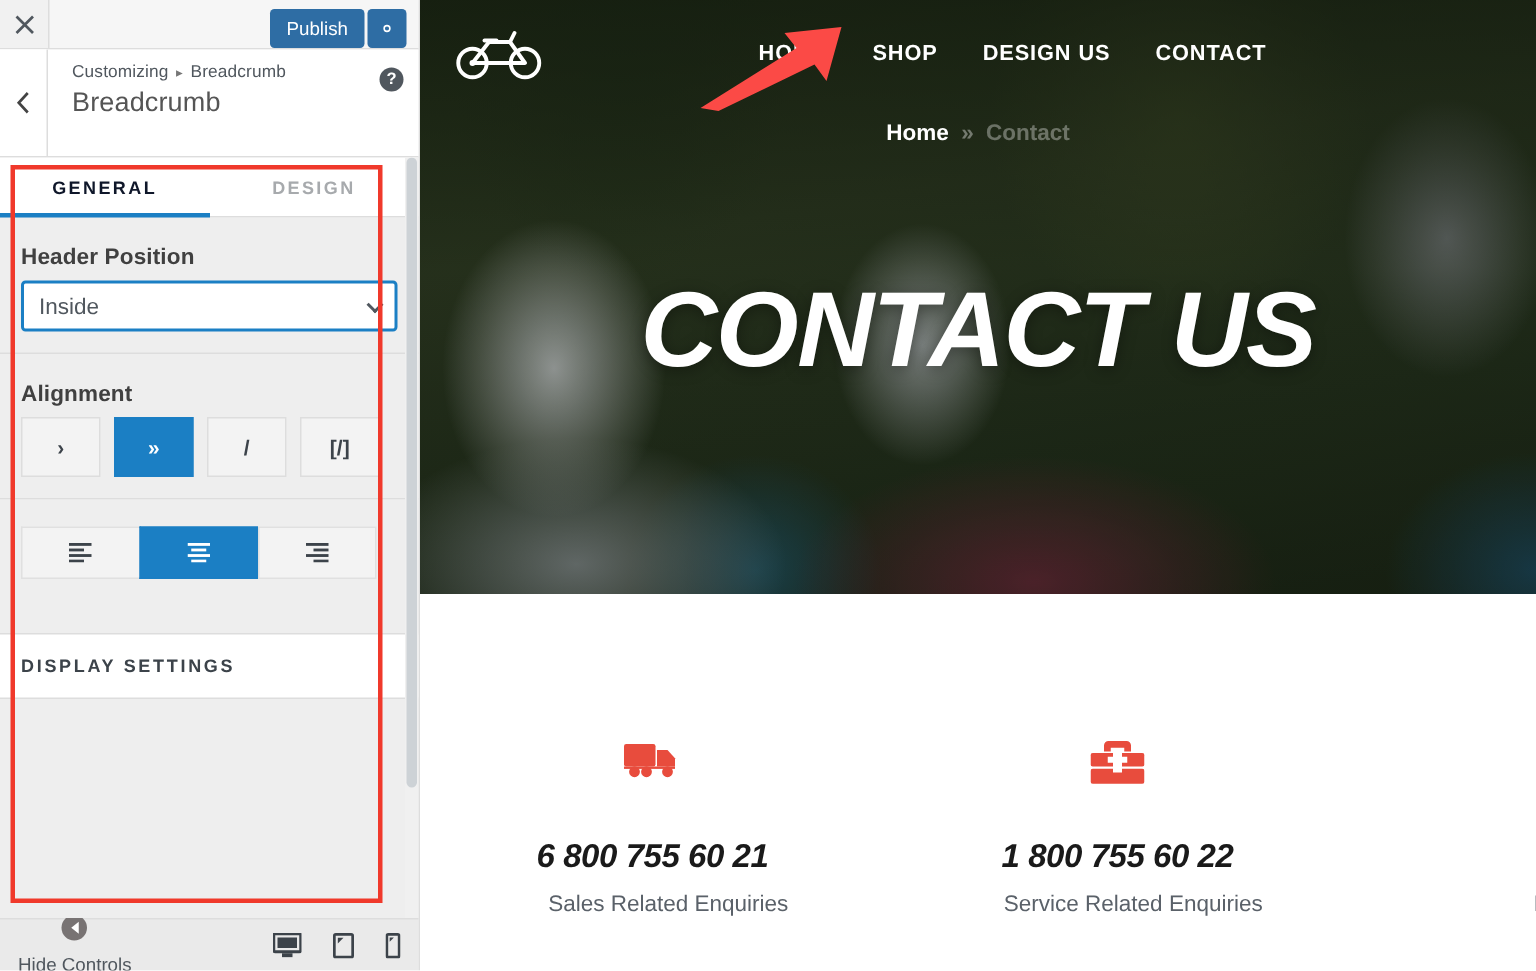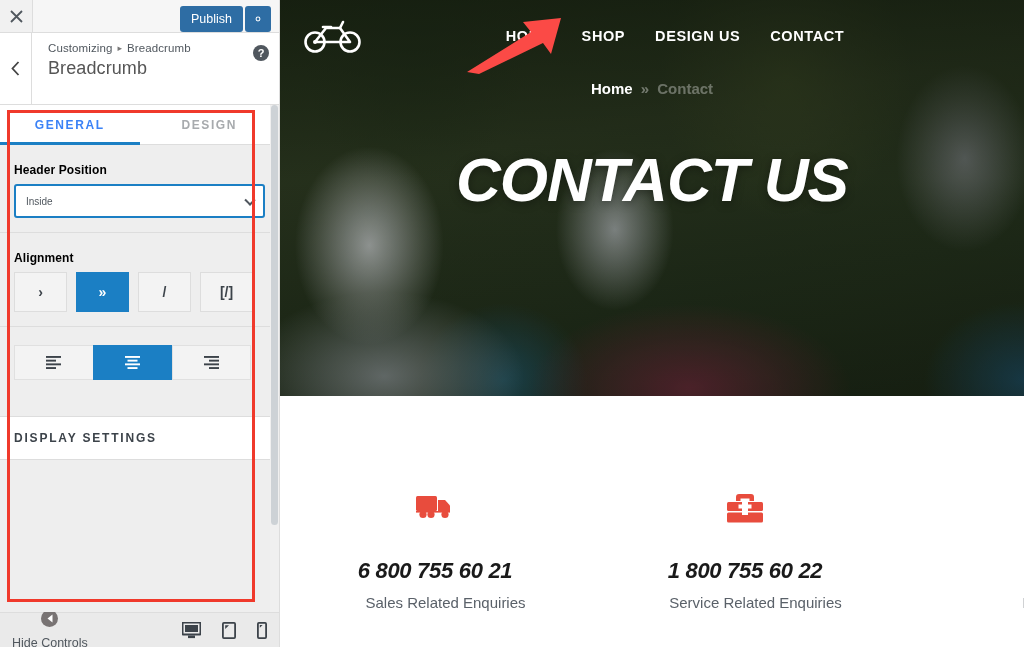--- a/index.html
+++ b/index.html
@@ -127,7 +127,7 @@
     color: #a7aaad; cursor: pointer;
     position: relative;
   }
-  .tab.active { color: #3b82f6; }
+  .tab.active { color: #0f172a; }
   .tab.active::after {
     content: ""; position: absolute; left: 0; right: 0; bottom: -1px;
     height: 3px; background: #1b7fc4;

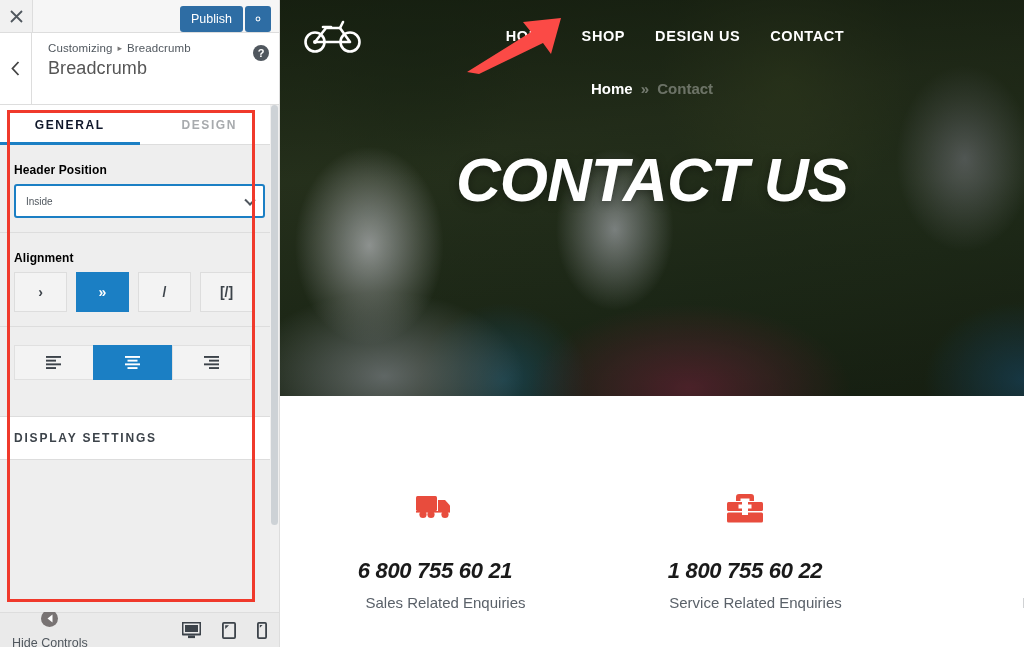--- a/index.html
+++ b/index.html
@@ -137,7 +137,7 @@
   .sect-divider { height: 1px; background: #ddd; margin: 0; }
   .ctrl { padding: 18px 0 14px 0; }
   .ctrl-label {
-    font-size: 12px; color: #000000; font-weight: 600;
+    font-size: 15px; color: #404040; font-weight: 600;
     margin-bottom: 7px; letter-spacing: .1px;
   }
   .select-box {

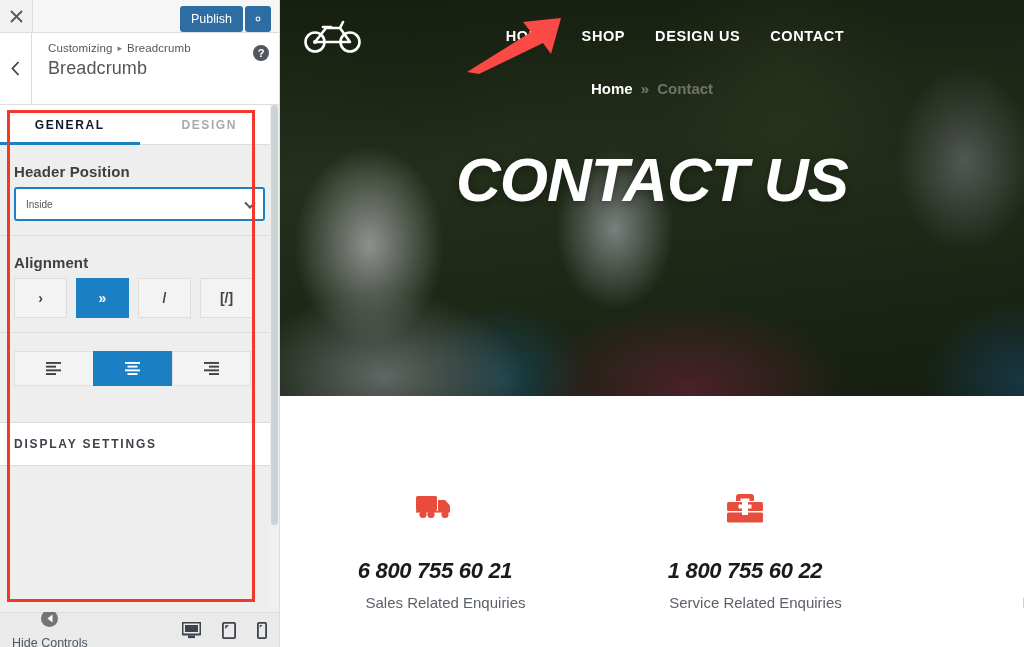--- a/index.html
+++ b/index.html
@@ -148,7 +148,7 @@
     border-radius: 3px;
     display: flex; align-items: center;
     padding: 0 28px 0 10px;
-    font-size: 10px; color: #50575e;
+    font-size: 15px; color: #50575e;
     cursor: pointer;
   }
   .select-chevron {

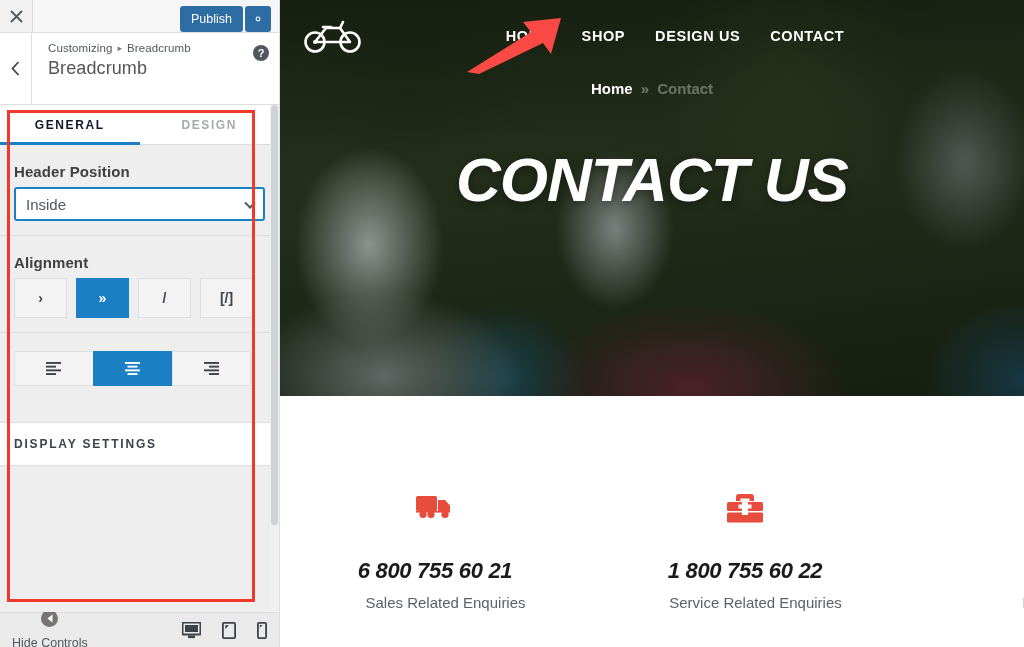--- a/index.html
+++ b/index.html
@@ -295,9 +295,9 @@
   .hero-title {
     position: relative; z-index: 5;
     text-align: center;
-    margin-top: 52px;
+    margin-top: 88px;
     color: #fff;
-    font-size: 62px;
+    font-size: 71px;
     font-weight: 900;
     font-style: italic;
     letter-spacing: -1px;

